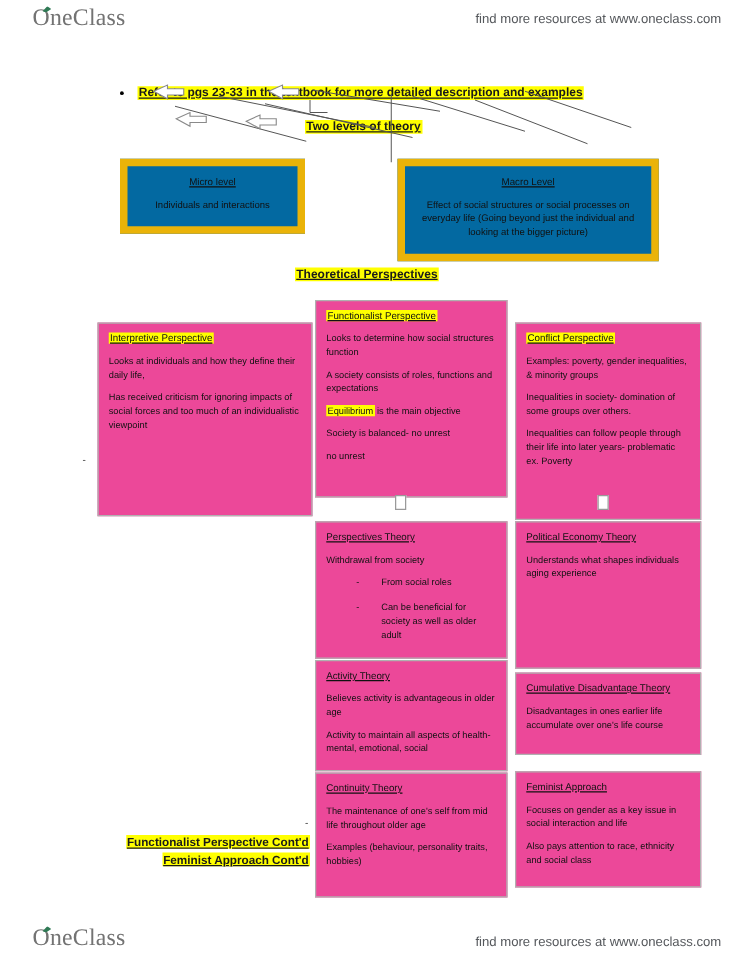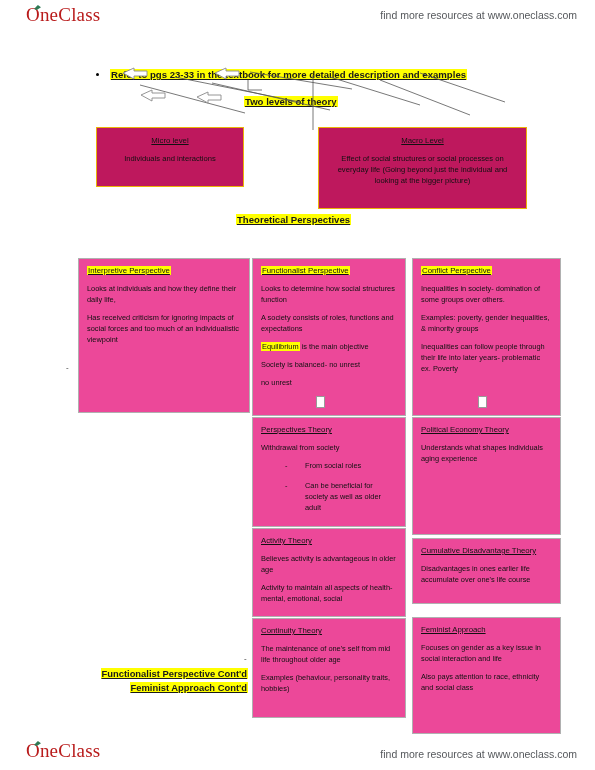--- a/index.html
+++ b/index.html
@@ -21,7 +21,7 @@
     left: 26px;
     font-family: "Liberation Serif", serif;
     font-size: 19px;
-    color: #b91c1c;
+    color: #737373;
     letter-spacing: .2px;
     white-space: nowrap;
   }

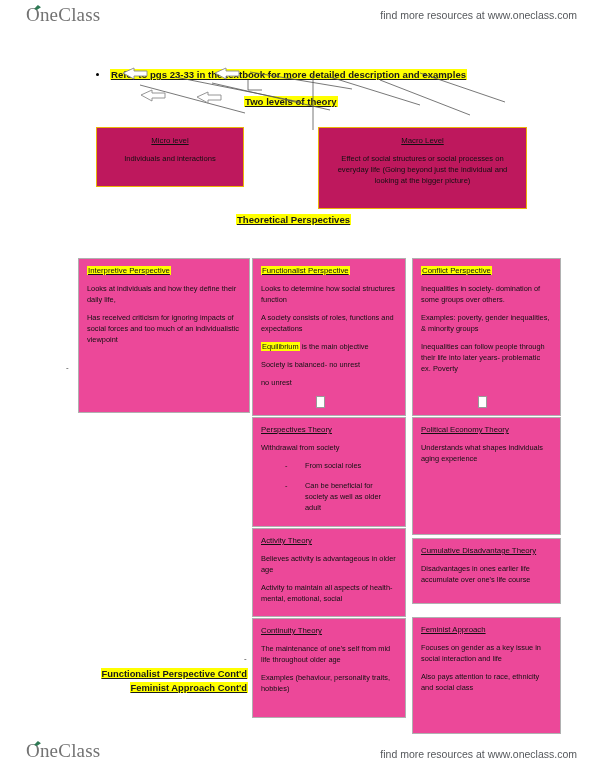--- a/index.html
+++ b/index.html
@@ -89,8 +89,8 @@
   
   .box {
     position: absolute;
-    border: 1px solid #eab308;
-    background: #be185d;
+    border: 6px solid #eab308;
+    background: #0369a1;
     font-size: 7.6px;
     line-height: 1.45;
     color: #111;

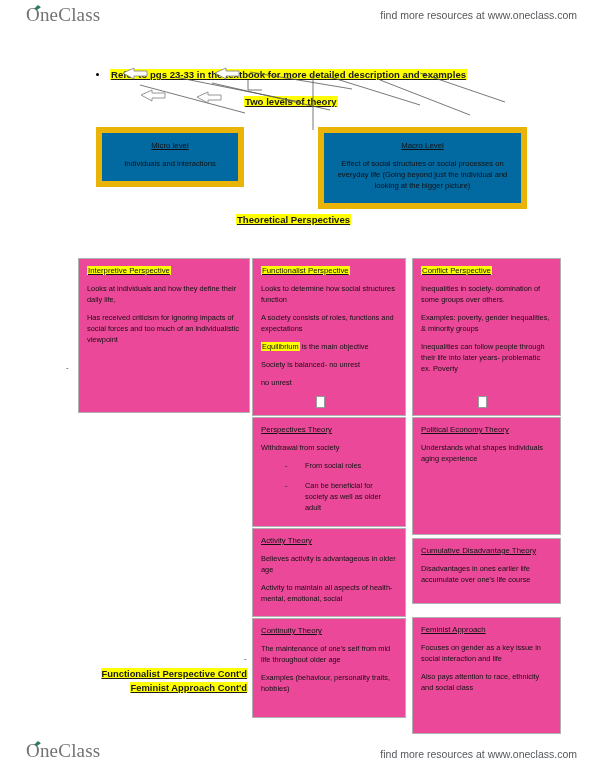--- a/index.html
+++ b/index.html
@@ -159,7 +159,7 @@
   .c3 { left: 412px; width: 149px; }
 
   .b-interpretive  { top: 258px; height: 155px; }
-  .b-functionalist { top: 258px; height: 158px; }
+  .b-functionalist { top: 240px; height: 158px; }
   .b-conflict      { top: 258px; height: 158px; }
 
   .b-disengagement { top: 417px; height: 110px; }

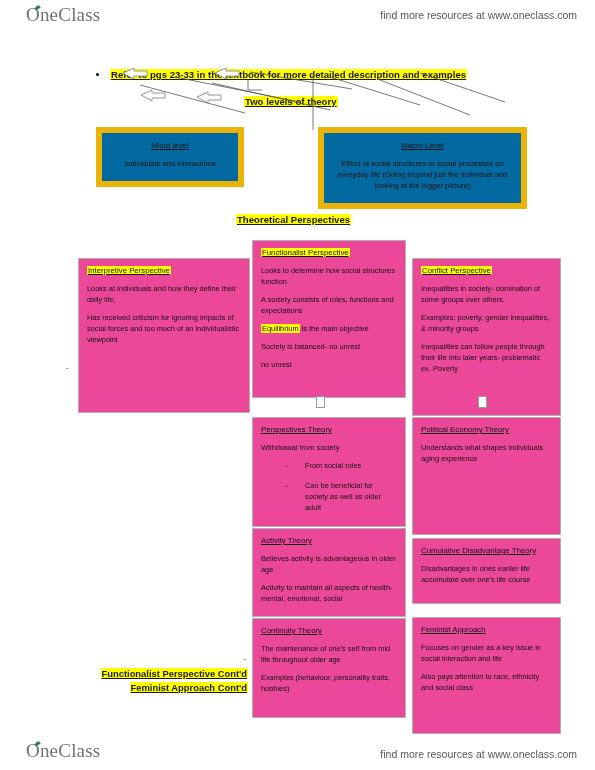--- a/index.html
+++ b/index.html
@@ -297,8 +297,8 @@
 
 <div class="col-box c3 b-conflict">
   <div class="head"><span class="hl">Conflict Perspective</span></div>
+  <p>Examples: poverty, gender inequalities, &amp; minority groups</p>
   <p>Inequalities in society- domination of some groups over others.</p>
-  <p>Examples: poverty, gender inequalities, &amp; minority groups</p>
   <p>Inequalities can follow people through their life into later years- problematic ex. Poverty</p>
 </div>
 <div class="handle" style="left:478px; top:396px;"></div>

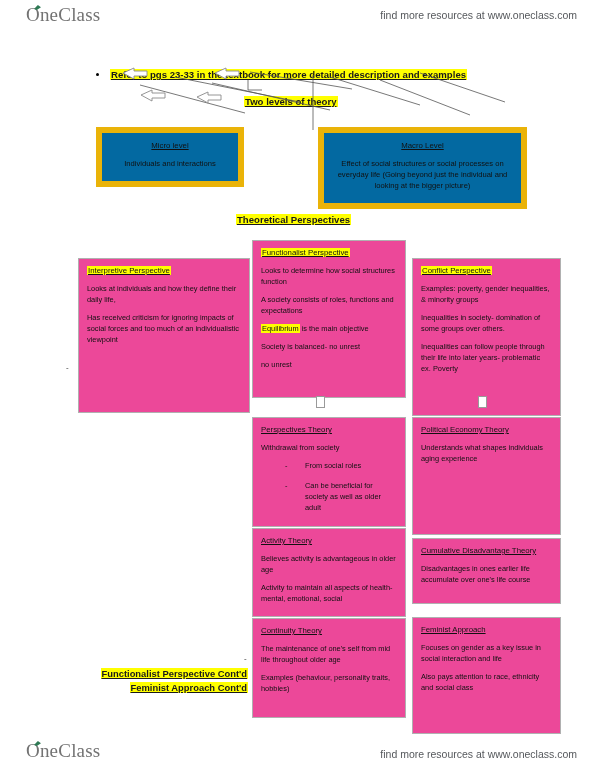--- a/index.html
+++ b/index.html
@@ -168,7 +168,7 @@
 
   .b-political     { top: 417px; height: 118px; }
   .b-cumulative    { top: 538px; height: 66px; }
-  .b-feminist      { top: 617px; height: 117px; }
+  .b-feminist      { top: 617px; height: 93px; }
 
   
   .handle {

